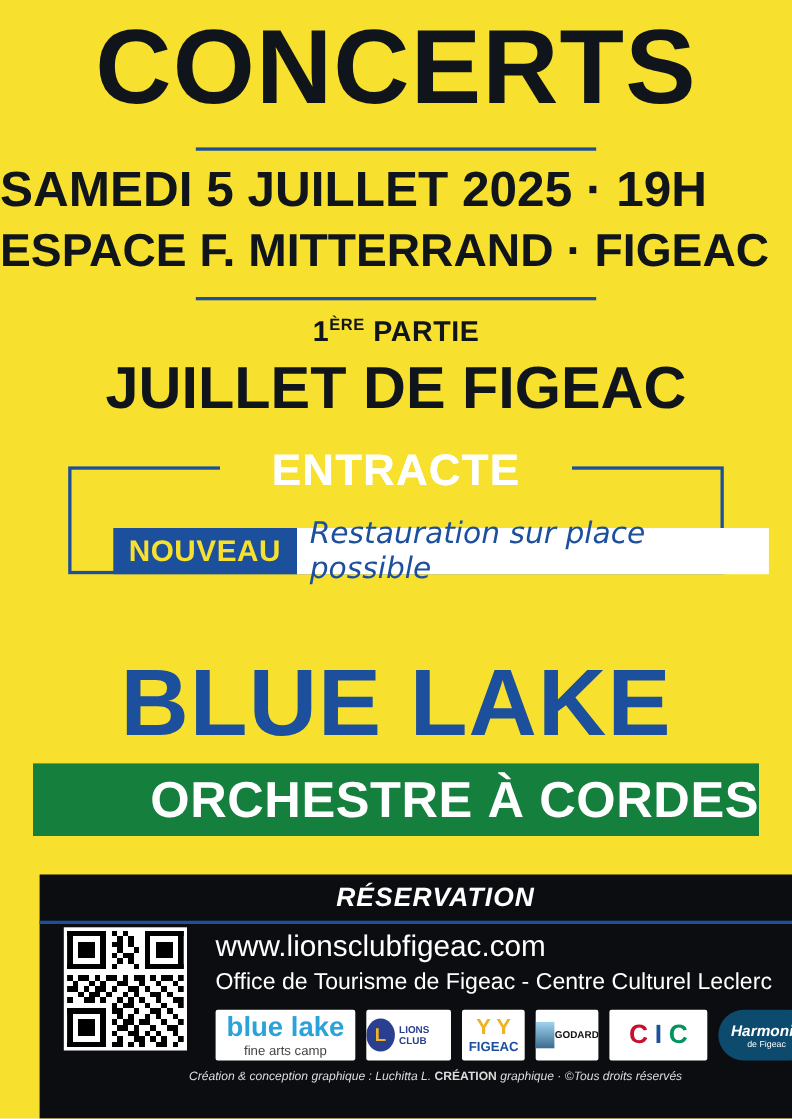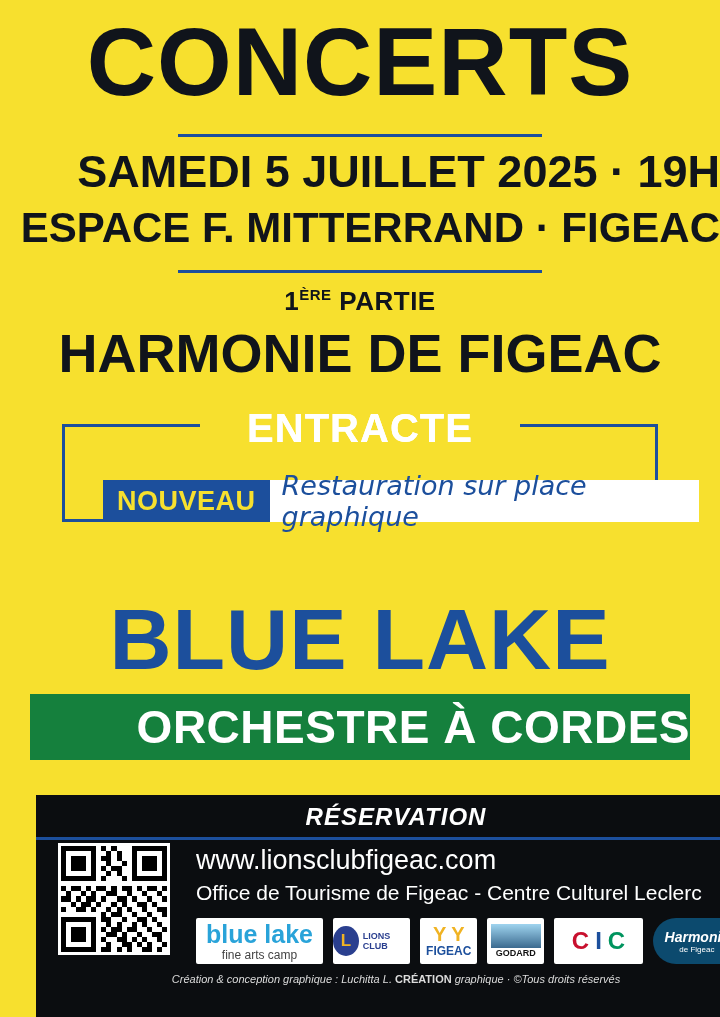--- a/index.html
+++ b/index.html
@@ -50,7 +50,7 @@
   .date-line, .venue-line {
     position: absolute;
     left: 0; right: 0;
-    text-align: right;
+    text-align: left;
     font-weight: bold;
     color: #10141b;
     white-space: nowrap;

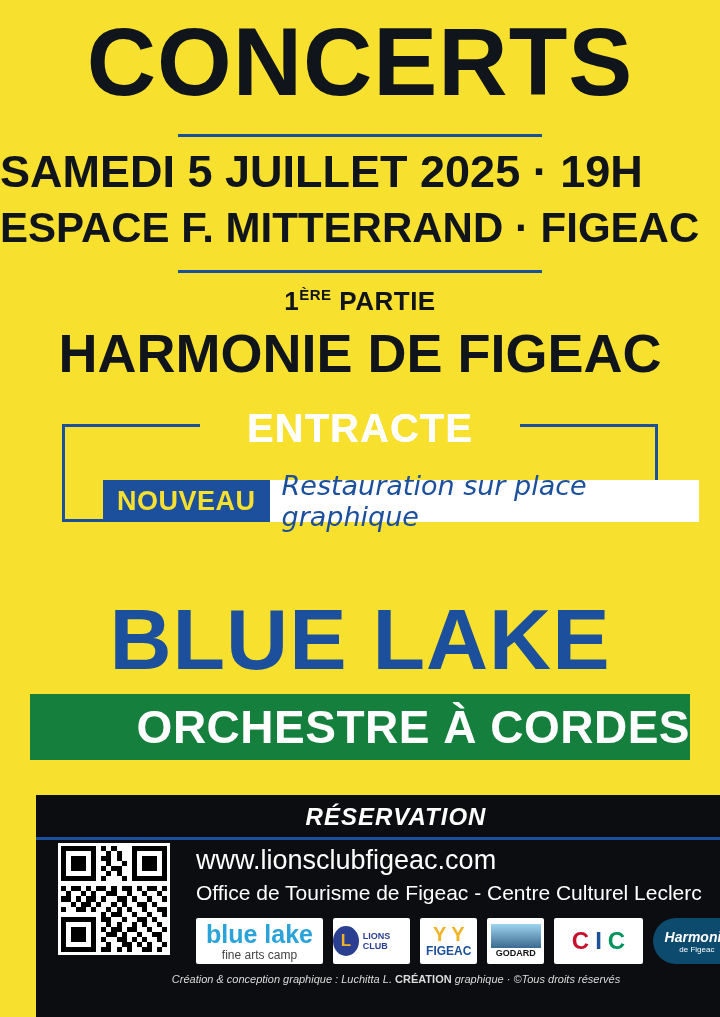--- a/index.html
+++ b/index.html
@@ -365,7 +365,7 @@
       <span>1</span><span class="sup">ÈRE</span><span> PARTIE</span>
     </div>
 
-    <div class="harmonie">HARMONIE DE FIGEAC</div>
+    <div class="harmonie">JUILLET DE FIGEAC</div>
 
     <div class="bracket"></div>
     <div class="bracket-gap"></div>

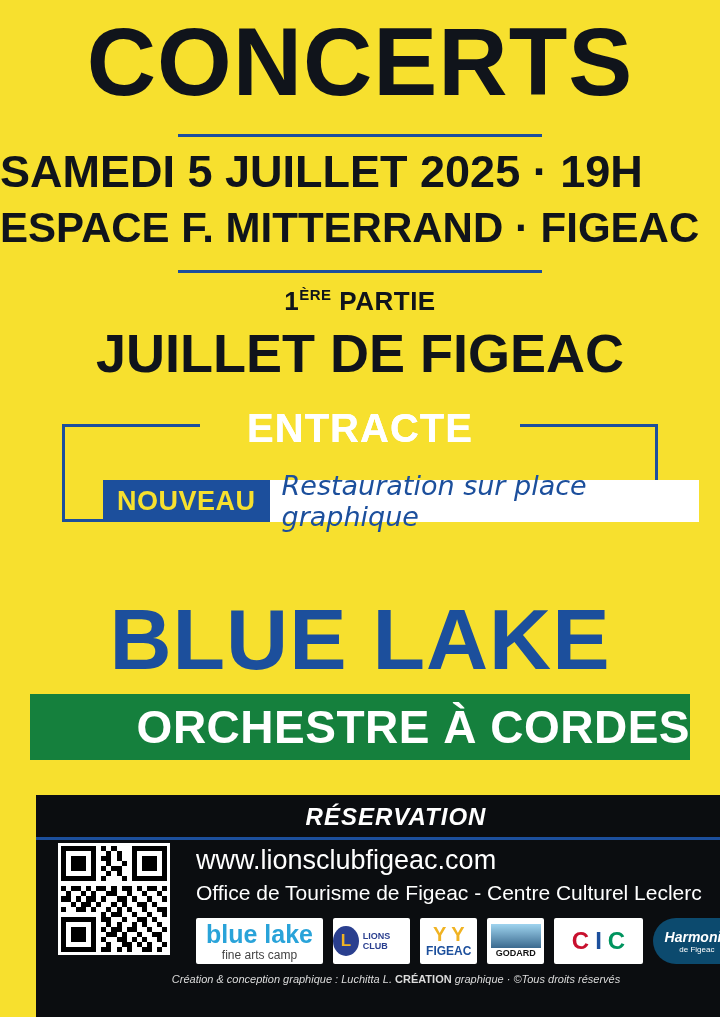--- a/index.html
+++ b/index.html
@@ -373,7 +373,7 @@
 
     <div class="resto-row">
       <div class="nouveau">NOUVEAU</div>
-      <div class="resto-text">Restauration sur place graphique</div>
+      <div class="resto-text">Restauration sur place possible</div>
     </div>
 
 

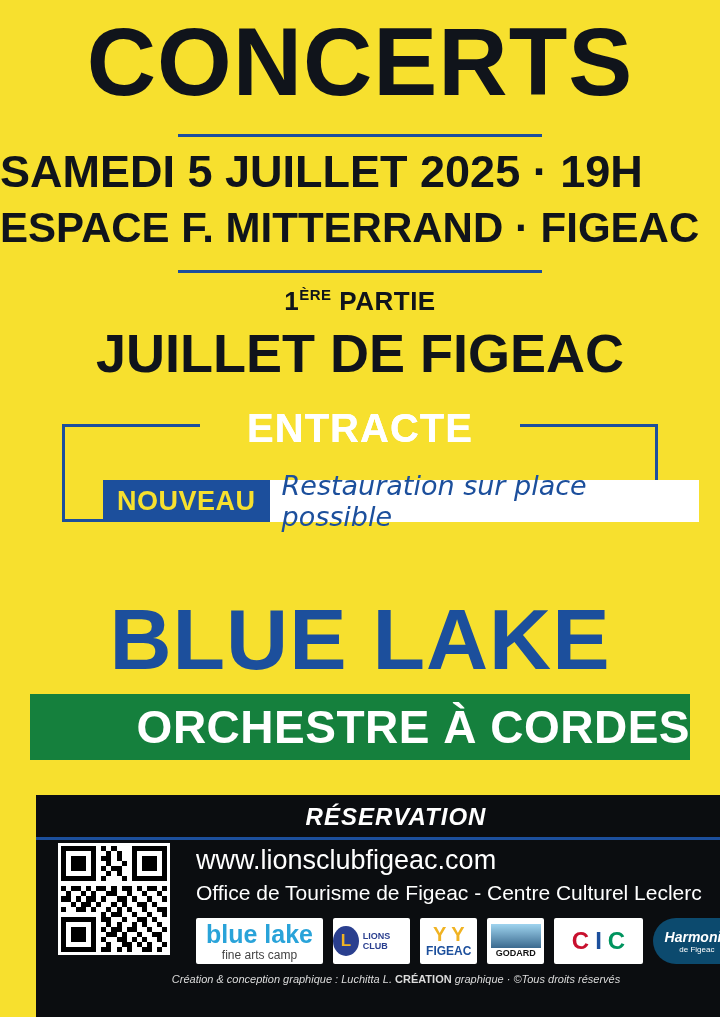--- a/index.html
+++ b/index.html
@@ -303,7 +303,6 @@
   .figeac-t { color: #1c4f9c; font-size: 12px; font-weight: bold; }
   .logo-godard {
     width: 62px;
-    flex-direction: column;
     padding: 2px 0;
   }
   .godard-img {

